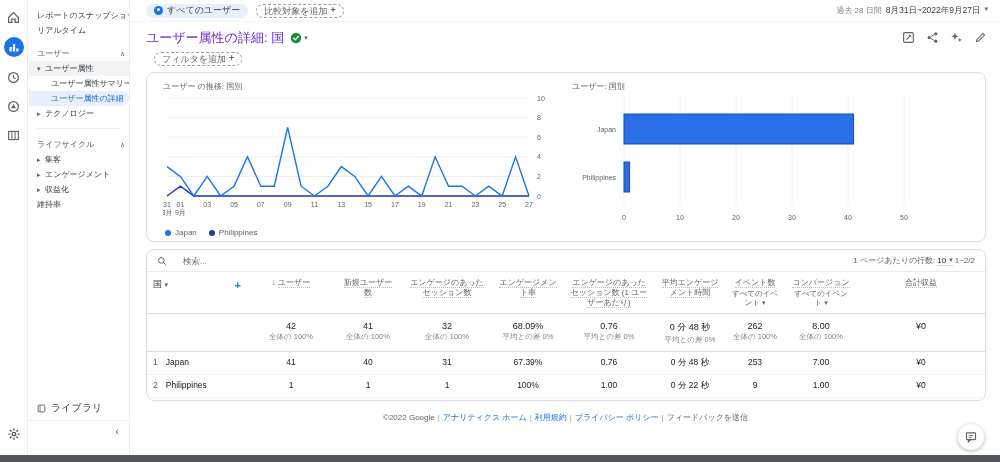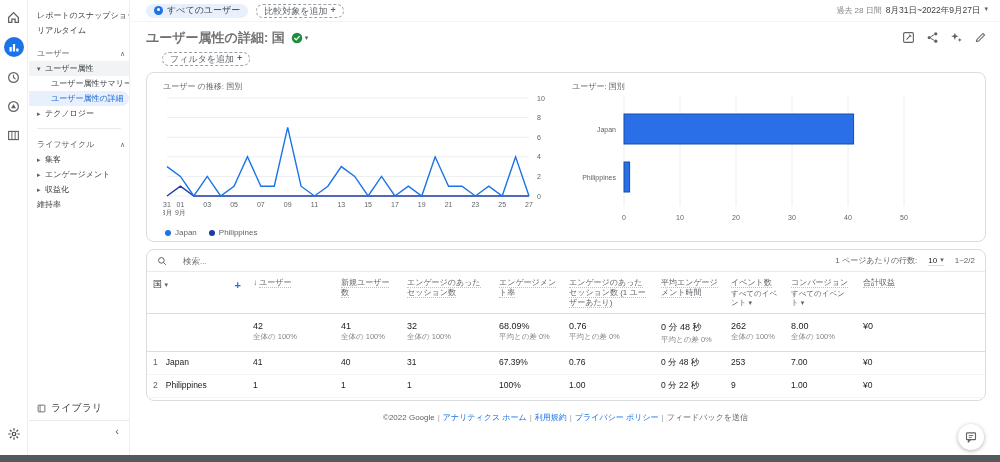--- a/index.html
+++ b/index.html
@@ -39,7 +39,7 @@
 .daterange .val{color:#3c4043;font-size:8.5px}
 .caret{color:#5f6368;font-size:7px}
 .titlebar{display:flex;align-items:center;padding:7px 12px 2px 15px}
-.pagetitle{font-size:13px;font-weight:bold;color:#737373}
+.pagetitle{font-size:13px;font-weight:normal;color:#6d28d9}
 .qcheck{display:flex;align-items:center;gap:2px;margin-left:6px;cursor:pointer}
 .actions{margin-left:auto;display:flex;gap:10px}
 .actions .aic{width:14px;height:14px;color:#5f6368;cursor:pointer}

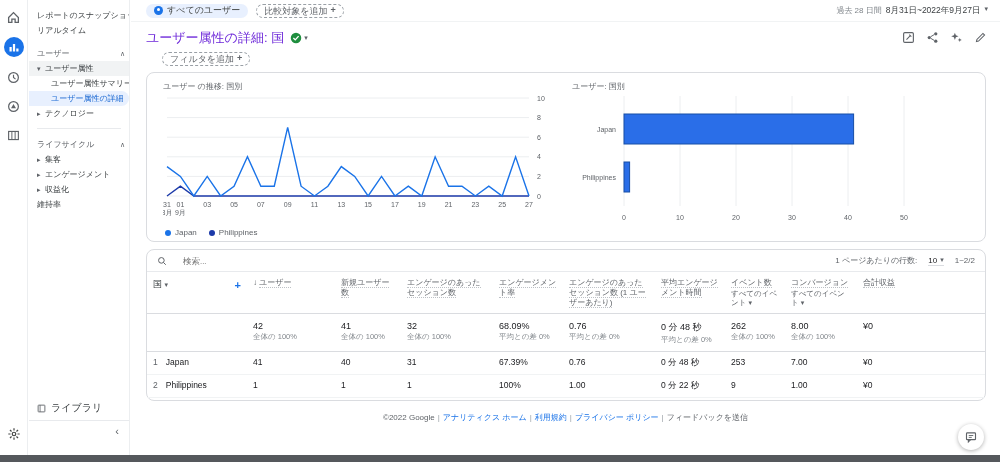--- a/index.html
+++ b/index.html
@@ -243,7 +243,7 @@
   </div>
 
   <div class="filterrow">
-    <span class="chip-dashed" style="display:inline-flex;margin-left:16px">
+    <span class="chip-dashed" style="display:inline-flex;margin-left:8px">
       <span>フィルタを追加</span>
       <span class="plus">+</span>
     </span>

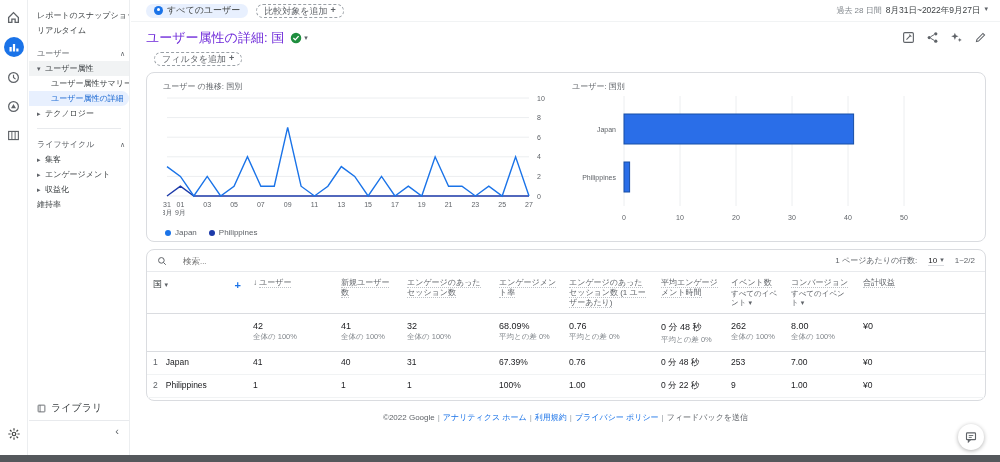--- a/index.html
+++ b/index.html
@@ -56,7 +56,7 @@
 .tcard{margin-top:7px;padding-bottom:2px}
 .searchrow{display:flex;align-items:center;height:22px;padding:0 10px;border-bottom:1px solid #e8eaed}
 .searchrow input{border:0;outline:0;font-size:8.5px;color:#202124;margin-left:16px;width:120px;font-family:Liberation Serif, serif}
-.pager{margin-left:auto;display:flex;align-items:center;gap:11px;color:#5f6368;font-size:8px}
+.pager{margin-left:auto;display:flex;align-items:center;gap:2px;color:#5f6368;font-size:8px}
 .pager .rpp{display:flex;align-items:center;gap:3px;border-bottom:1px solid #dadce0;cursor:pointer;color:#202124}
 .trow{display:grid;grid-template-columns:100px 88px 66px 92px 70px 92px 70px 60px 72px 1fr;align-items:start}
 .trow>div{padding:2px 6px;text-align:left;min-width:0}

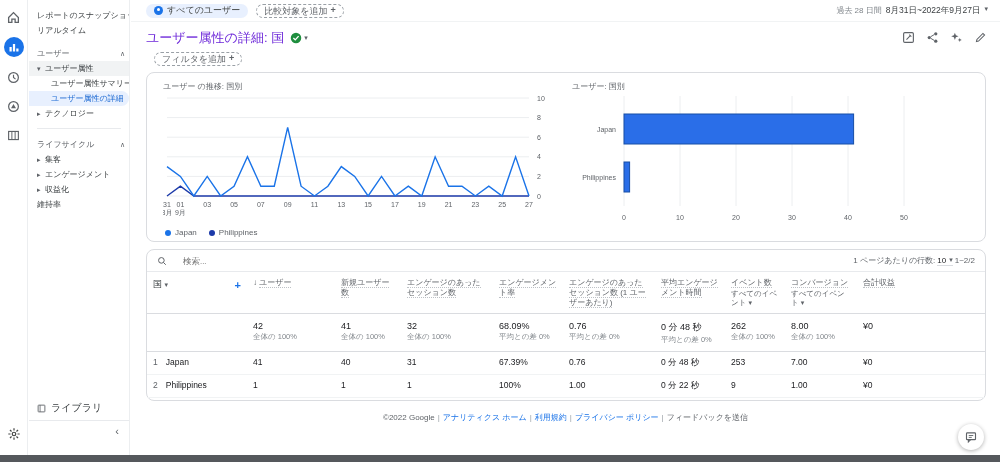--- a/index.html
+++ b/index.html
@@ -59,7 +59,7 @@
 .pager{margin-left:auto;display:flex;align-items:center;gap:2px;color:#5f6368;font-size:8px}
 .pager .rpp{display:flex;align-items:center;gap:3px;border-bottom:1px solid #dadce0;cursor:pointer;color:#202124}
 .trow{display:grid;grid-template-columns:100px 88px 66px 92px 70px 92px 70px 60px 72px 1fr;align-items:start}
-.trow>div{padding:2px 6px;text-align:left;min-width:0}
+.trow>div{padding:2px 6px;text-align:center;min-width:0}
 .trow>div:first-child{text-align:left}
 .thead{border-bottom:1px solid #dadce0;padding-top:4px;padding-bottom:3px}
 .thead .hl2{color:#5f6368;font-size:8px;line-height:1.25}

